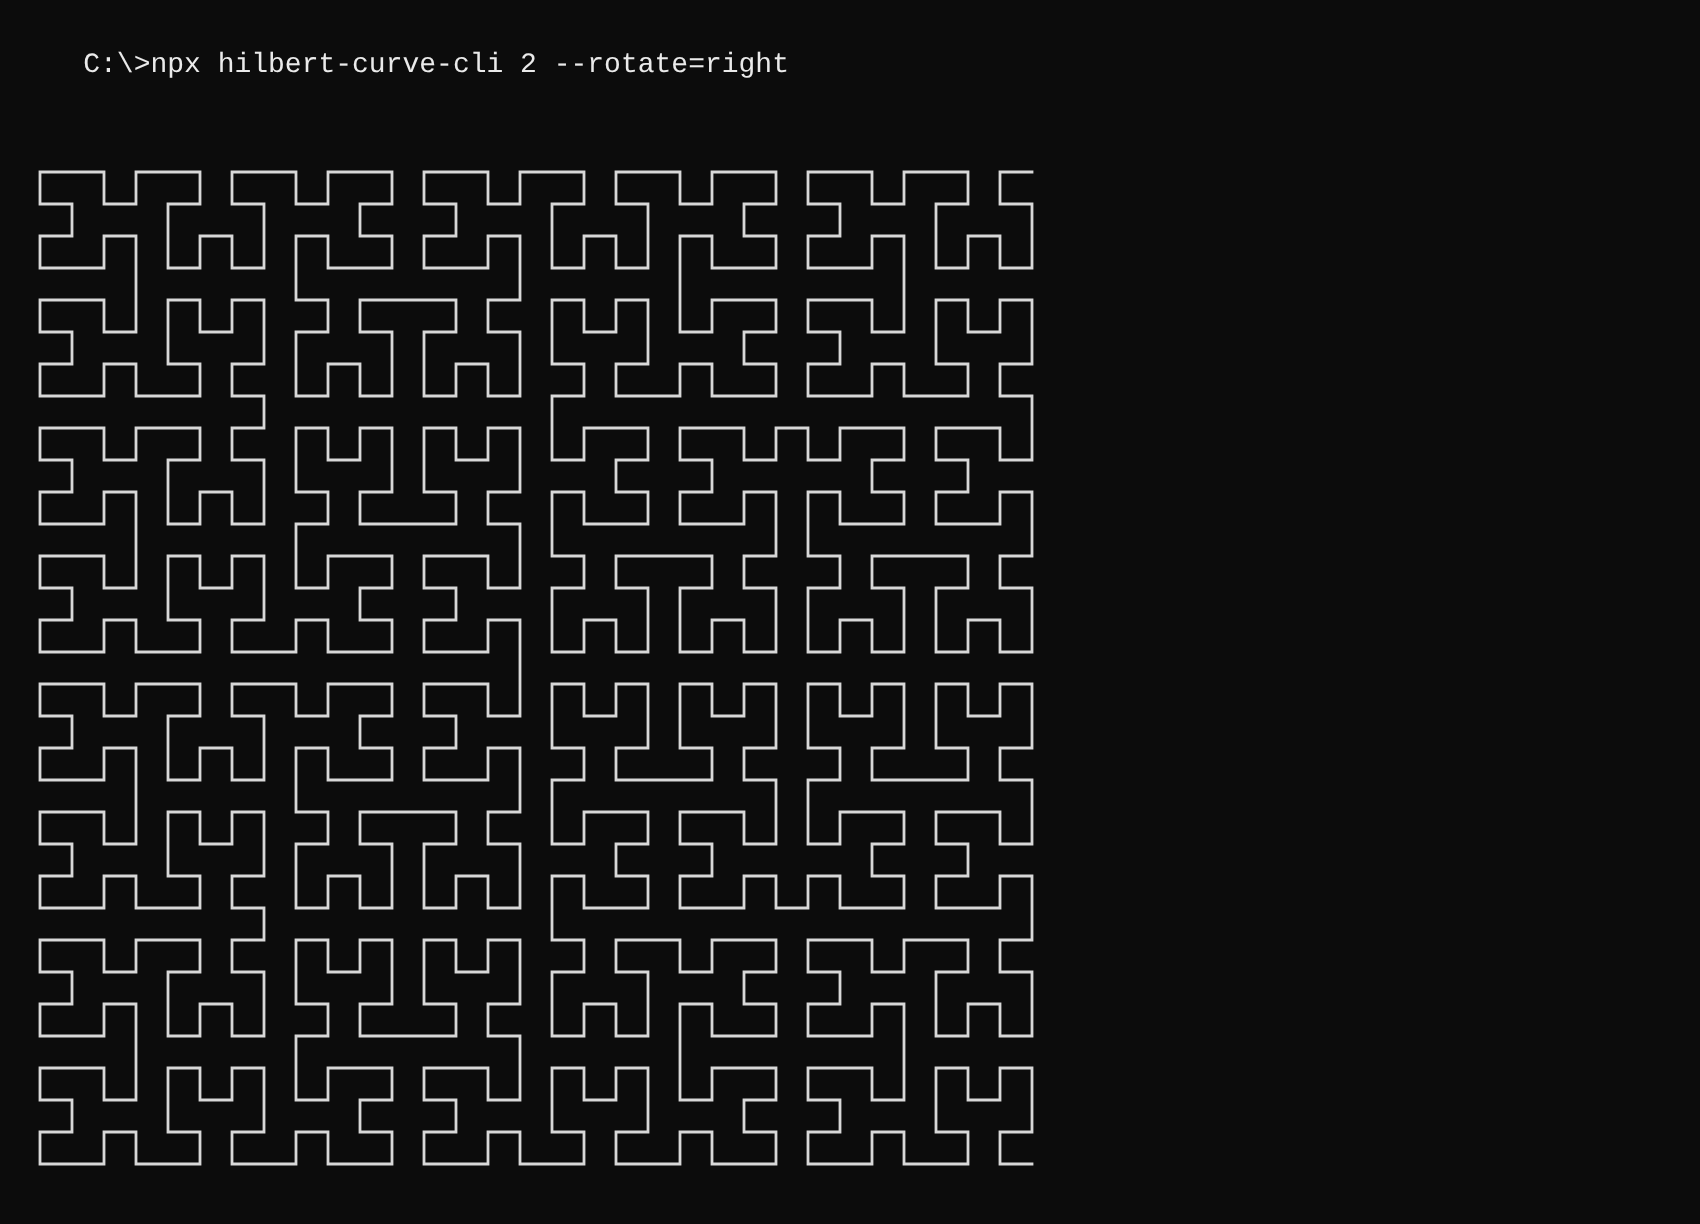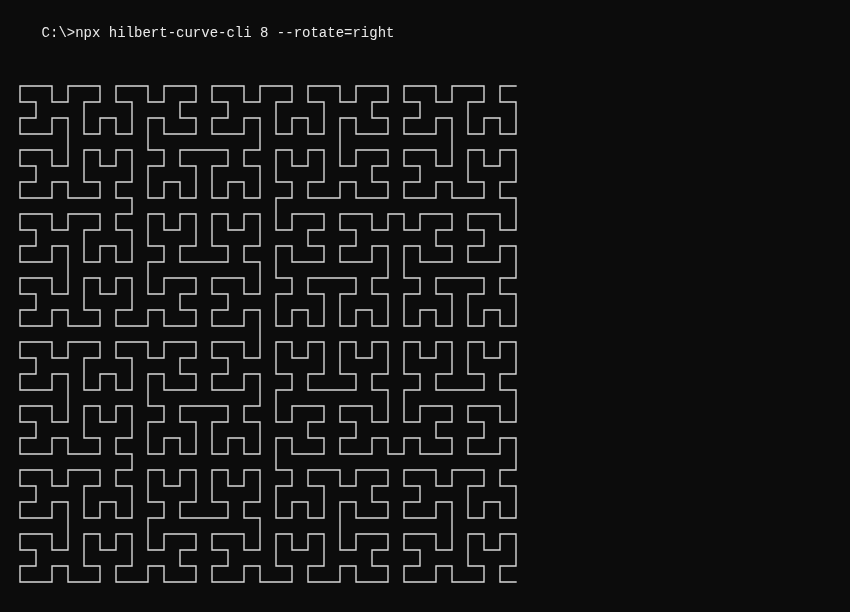--- a/index.html
+++ b/index.html
@@ -34,7 +34,7 @@
 
 <div class="terminal">
   <div class="line">
-    <span>C:\&gt;</span><span>npx hilbert-curve-cli 8 --rotate=right</span>
+    <span>C:\&gt;</span><span>npx hilbert-curve-cli 2 --rotate=right</span>
   </div>
 
   <div class="curve-wrap">

